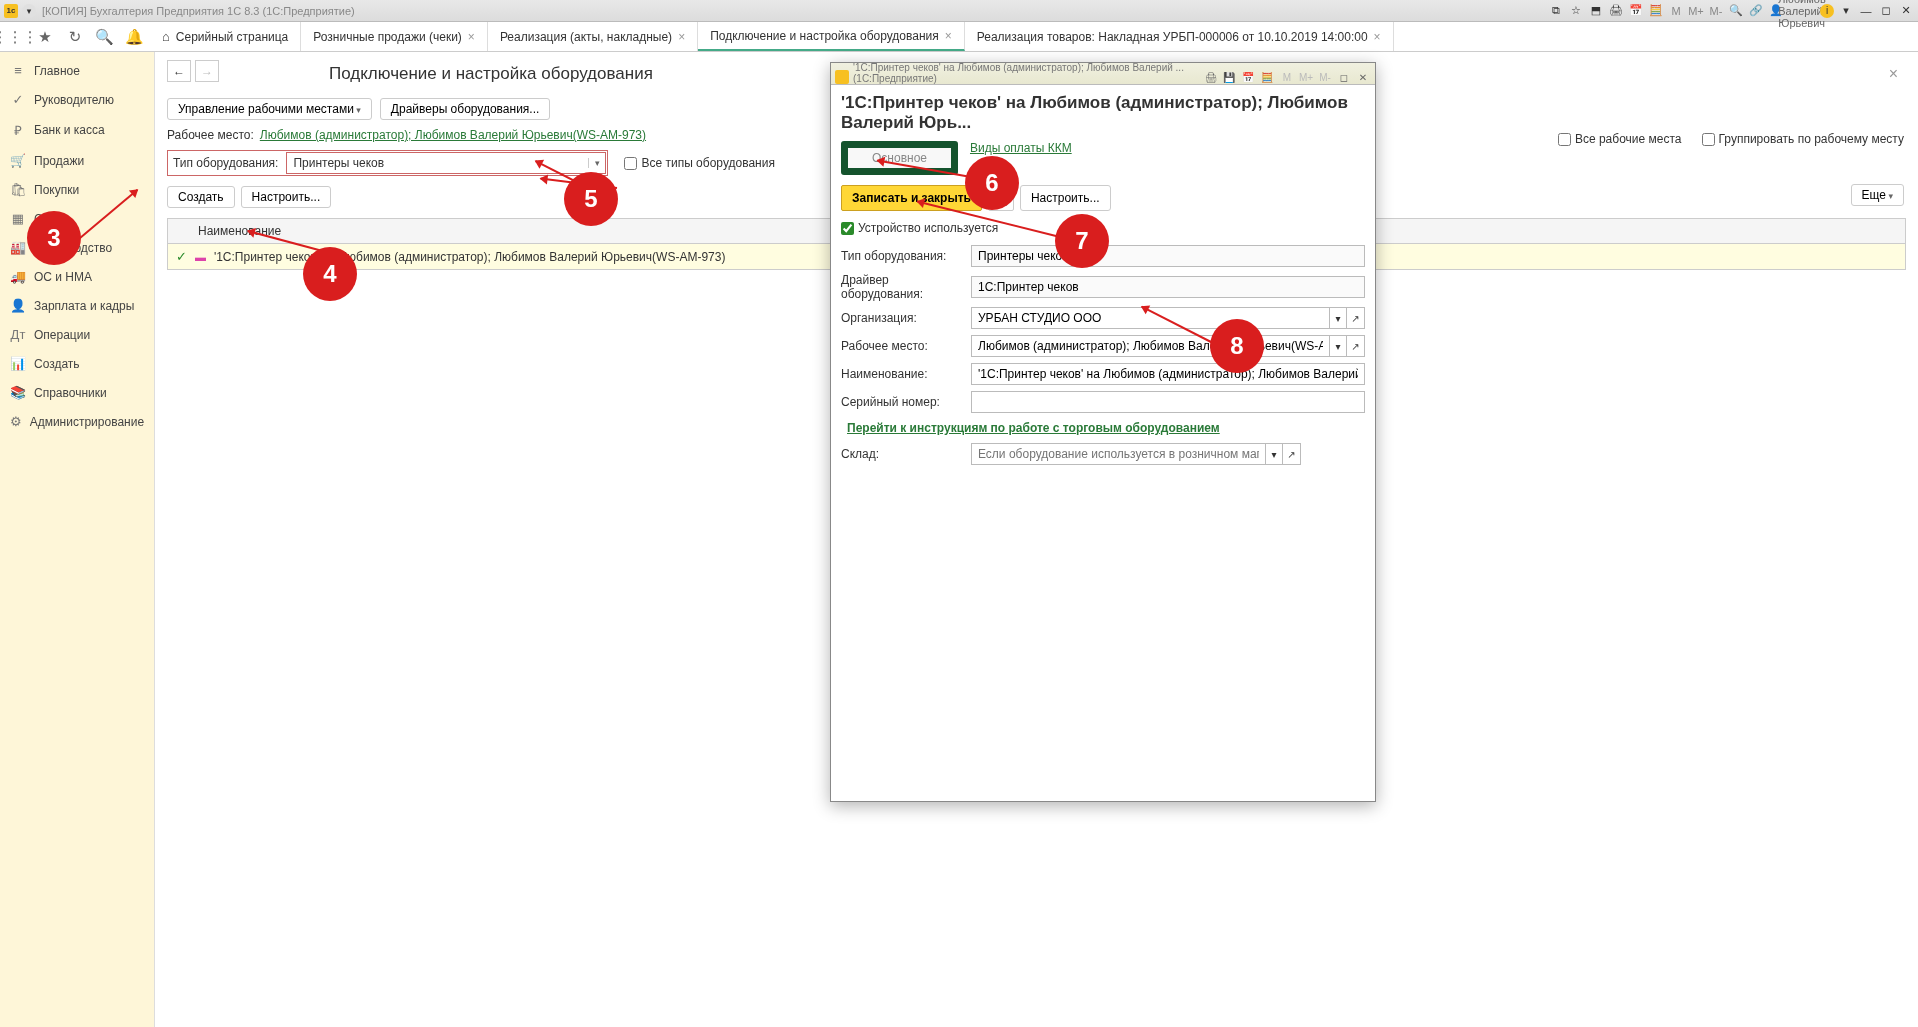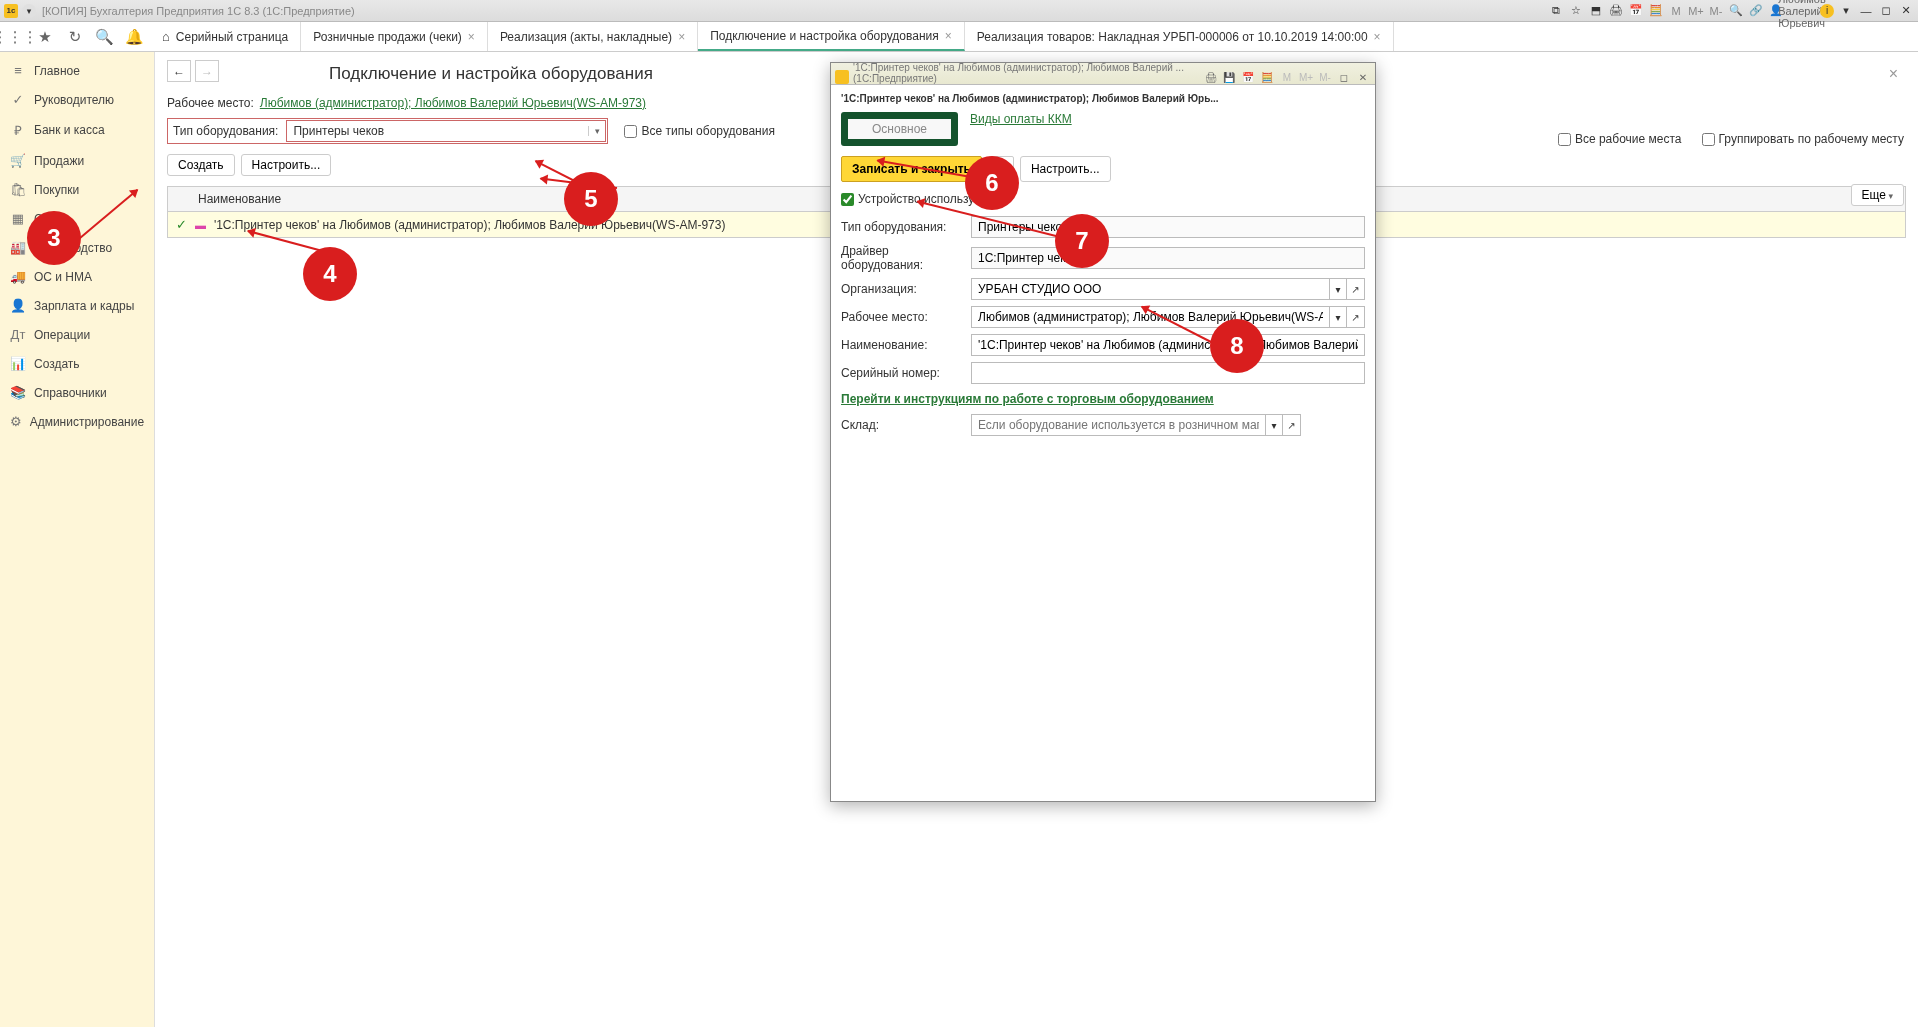--- a/index.html
+++ b/index.html
@@ -224,6 +224,10 @@
       <div class="page-close">×</div>
     </div>
 
+    <div class="toolbar-row">
+      <button class="btn btn-dd">Управление рабочими местами</button>
+      <button class="btn">Драйверы оборудования...</button>
+    </div>
 
     <div class="field-row">
       <span class="field-label">Рабочее место:</span>

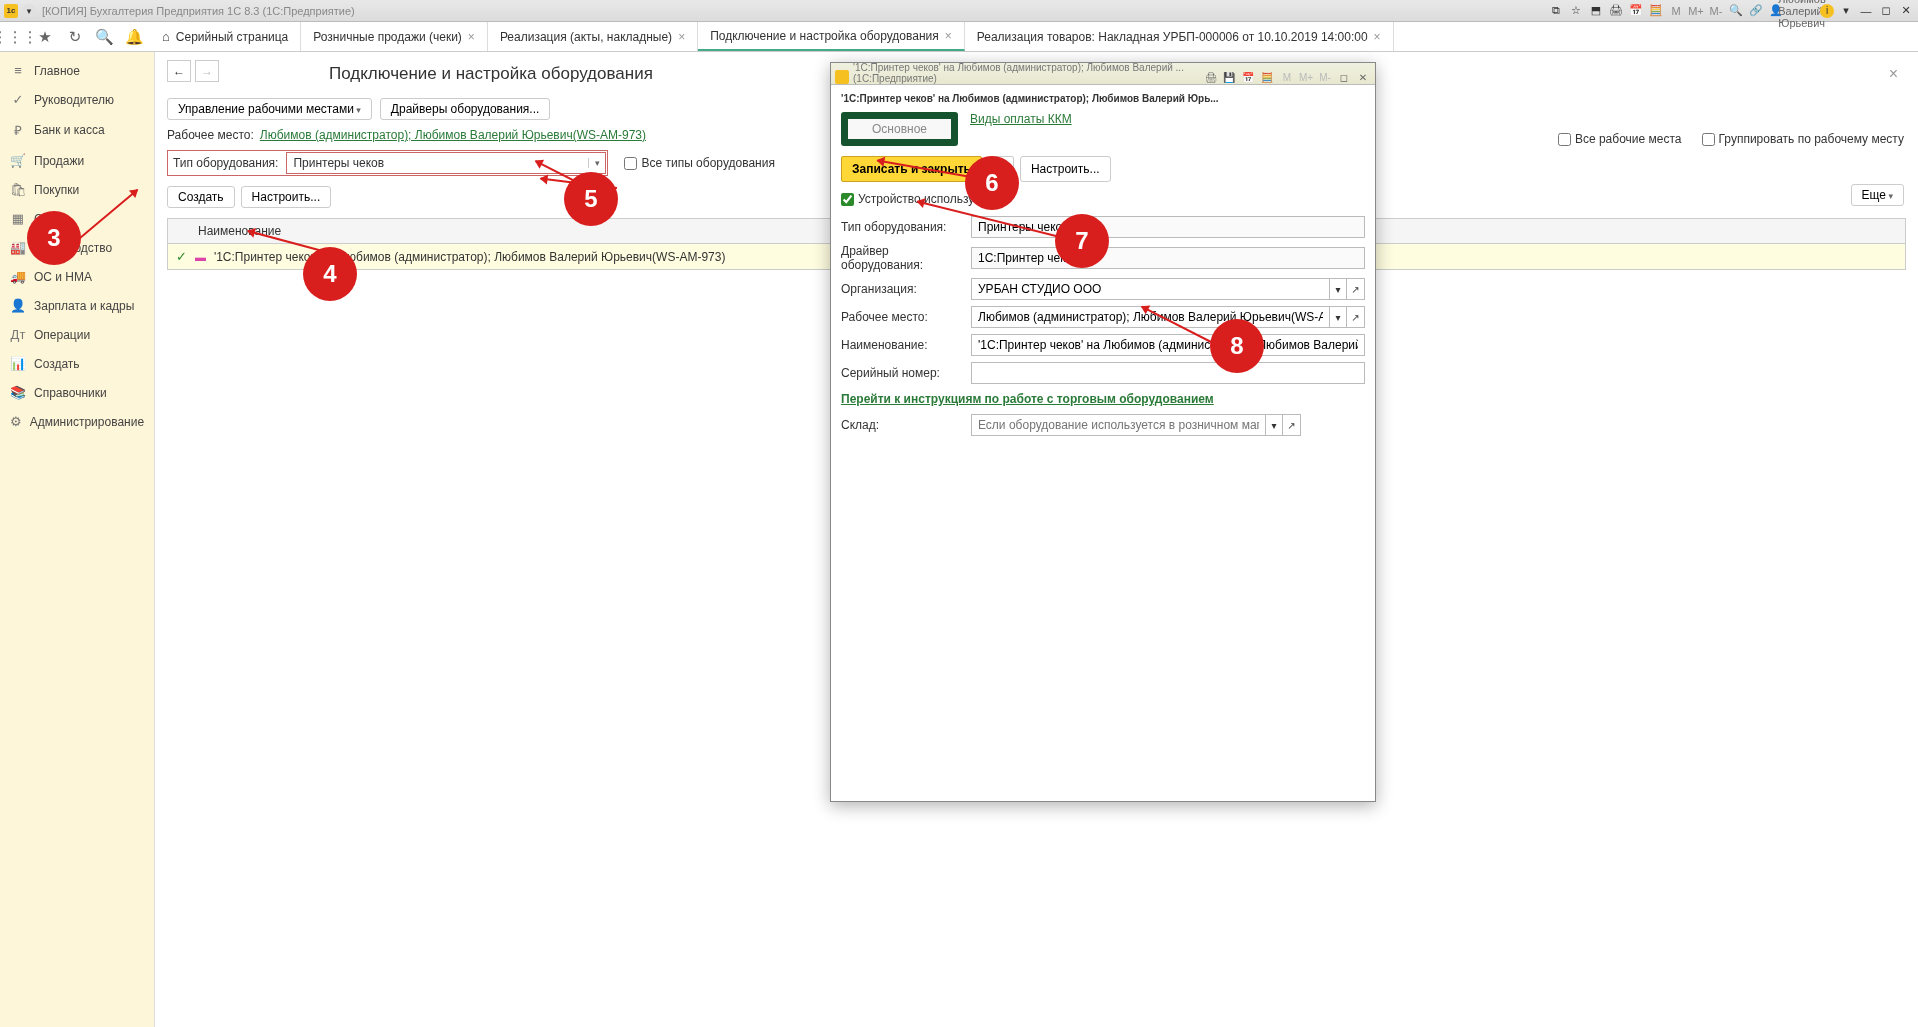--- a/index.html
+++ b/index.html
@@ -74,7 +74,7 @@
 .modal-title .micons { display: flex; gap: 3px; }
 .modal-title .micons span { width: 16px; height: 14px; display: flex; align-items: center; justify-content: center; font-size: 10px; cursor: pointer; color: #666; }
 .modal-body { padding: 8px 10px; }
-.modal-h1 { font-size: 10px; font-weight: bold; margin-bottom: 8px; }
+.modal-h1 { font-size: 17px; font-weight: bold; margin-bottom: 8px; }
 .modal-tabs { display: flex; gap: 12px; margin-bottom: 10px; font-size: 12px; }
 .modal-tab { color: #888; cursor: pointer; }
 .modal-tab.link { color: #2a7a38; text-decoration: underline; }

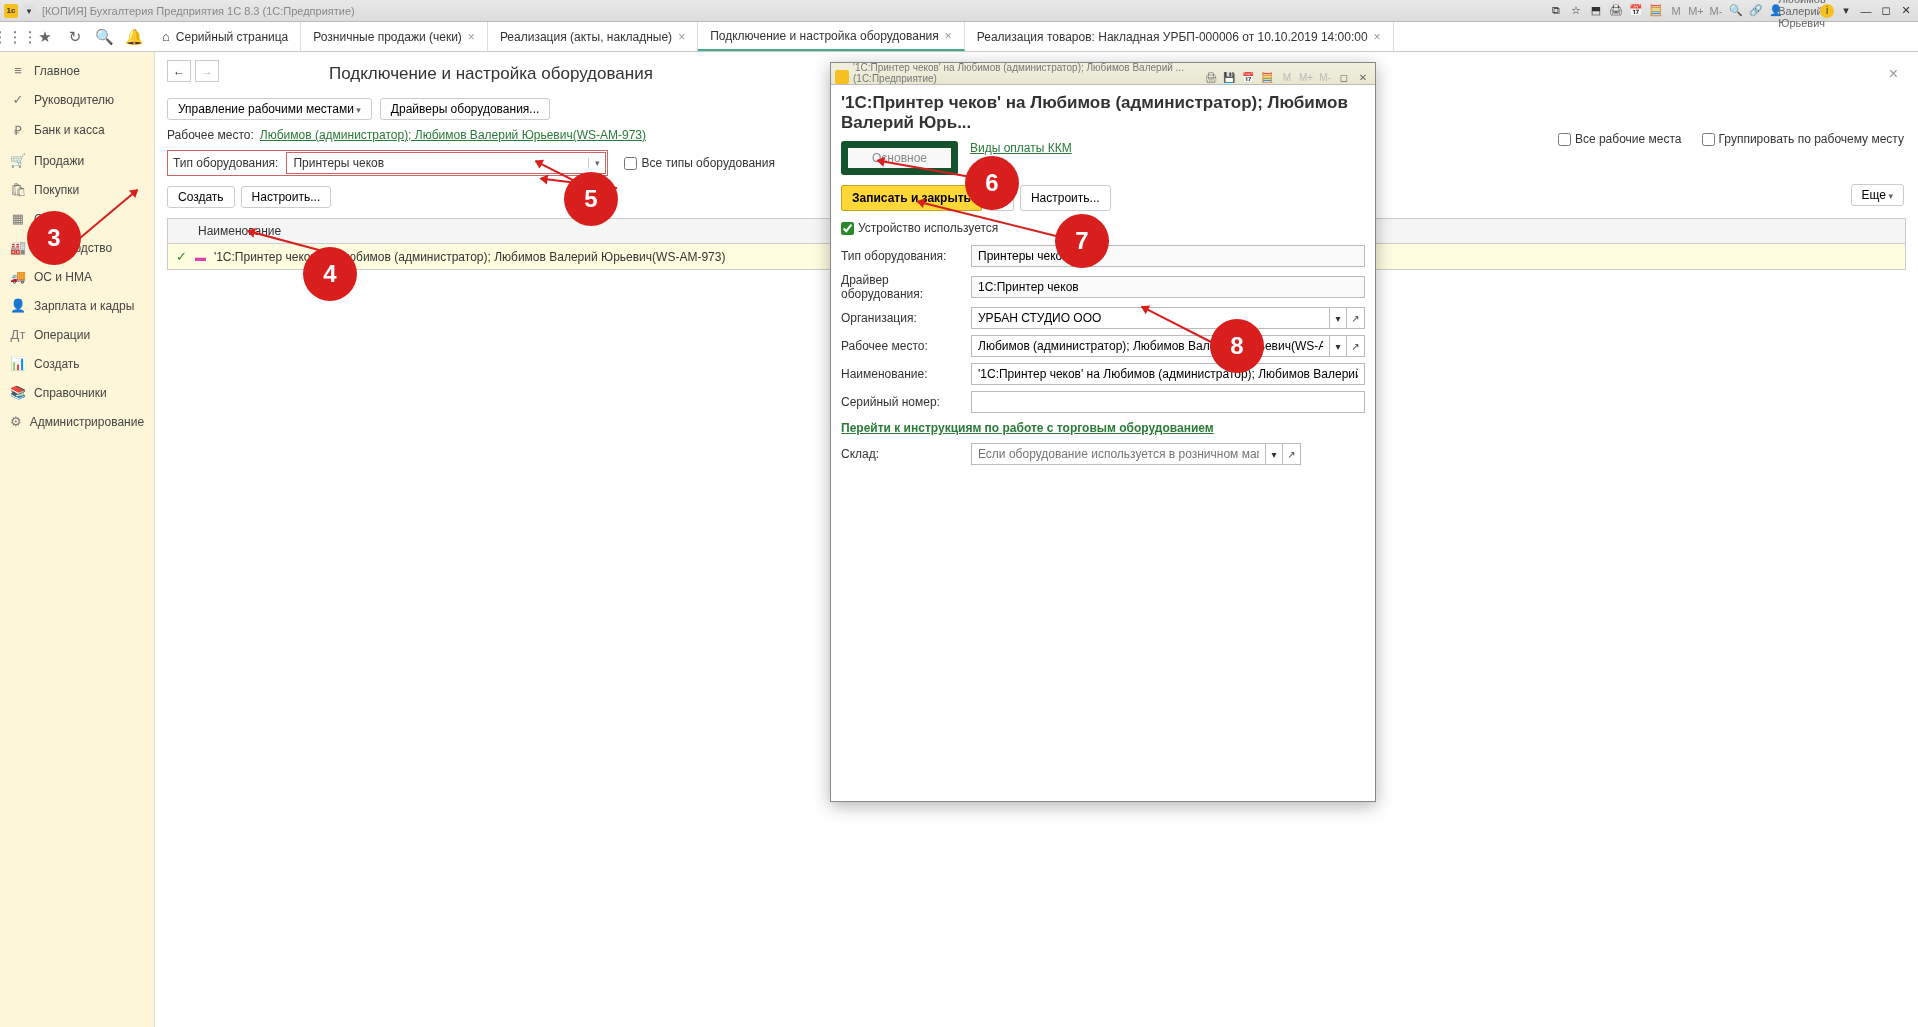--- a/index.html
+++ b/index.html
@@ -91,7 +91,7 @@
 .ig-btn + .ig-btn { border-left: none; }
 .chk-row { display: flex; align-items: center; gap: 4px; margin-bottom: 10px; font-size: 12px; }
 .chk-row input { accent-color: #2a8a2a; }
-.modal-link { color: #2a7a38; text-decoration: underline; font-weight: bold; cursor: pointer; font-size: 12px; display: block; margin: 8px 0; }
+.modal-link { color: #2a7a38; text-decoration: underline; font-weight: bold; cursor: pointer; font-size: 12px; display: block; margin: 8px 6px; }
 
 
 .callout { position: absolute; width: 54px; height: 54px; border-radius: 50%; background: #d91e1e; color: #fff; display: flex; align-items: center; justify-content: center; font-size: 24px; font-weight: bold; z-index: 200; }

